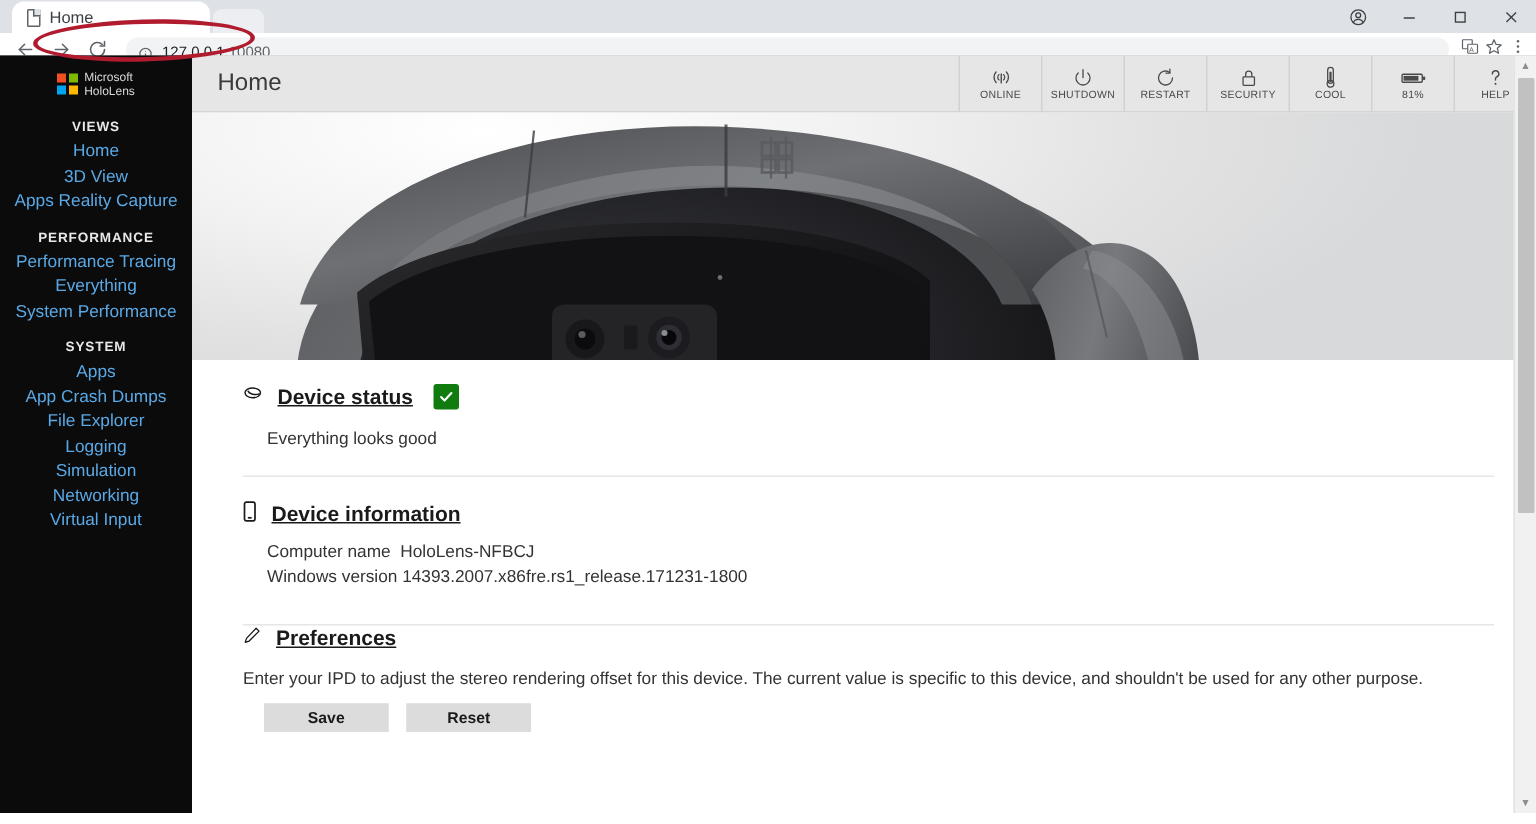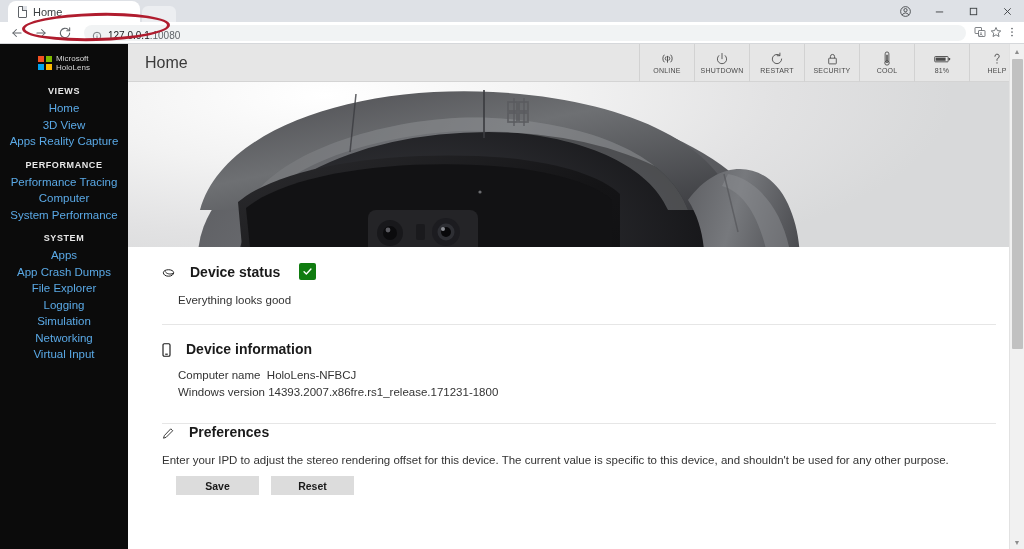--- a/index.html
+++ b/index.html
@@ -98,7 +98,7 @@
 
   
   .viewport {
-    position: absolute; left: 0; top: 44px;
+    position: absolute; left: 0; top: 37px;
     width: 1024px; height: 505px;
     background: #737373;
     display: flex;

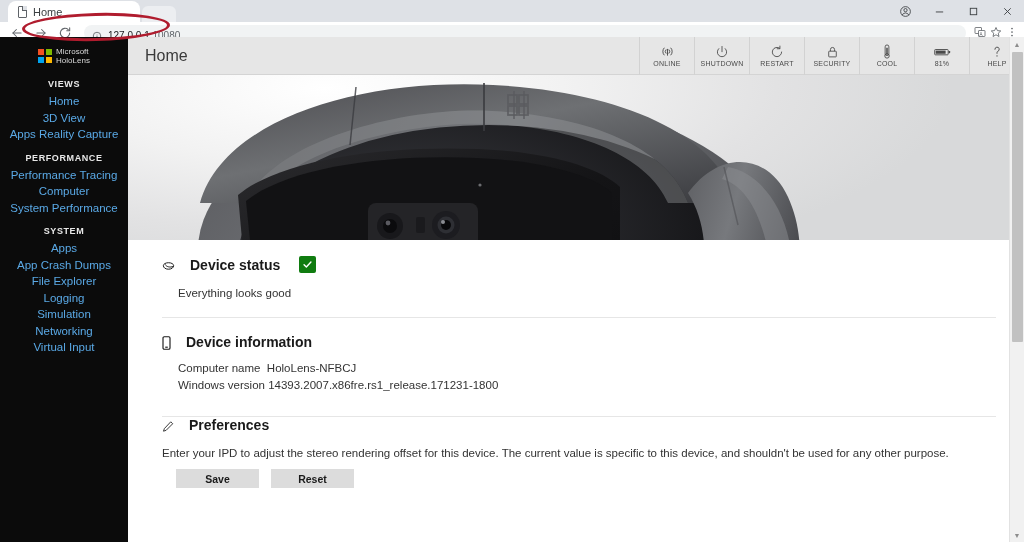--- a/index.html
+++ b/index.html
@@ -348,7 +348,7 @@
 
       <div class="nav-head">PERFORMANCE</div>
       <a class="nav-link" href="#">Performance Tracing</a>
-      <a class="nav-link" href="#">Computer</a>
+      <a class="nav-link" href="#">Everything</a>
       <a class="nav-link" href="#">System Performance</a>
 
       <div class="nav-head">SYSTEM</div>

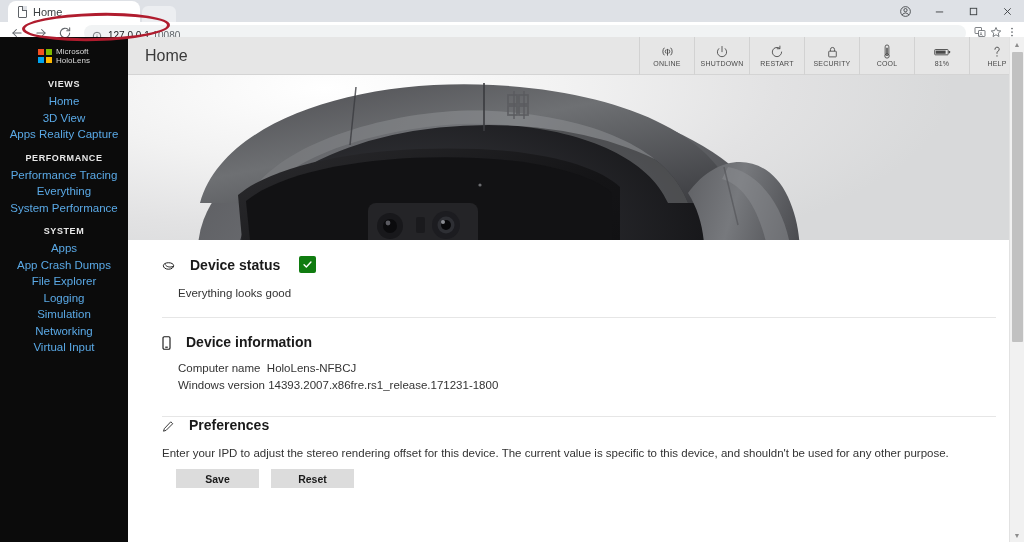--- a/index.html
+++ b/index.html
@@ -177,8 +177,8 @@
   
   .content { padding: 16px 28px 0 34px; }
   .sec-title {
-    display: flex; align-items: flex-end; gap: 15px;
-    font-size: 14px; font-weight: 700; color: #1a1a1a;
+    display: flex; align-items: flex-start; gap: 10px;
+    font-size: 14px; font-weight: 700; color: #1a1a1a; text-decoration: underline;
   }
   .sec-icon { display: flex; align-items: center; color: #1a1a1a; }
   .badge-ok {

